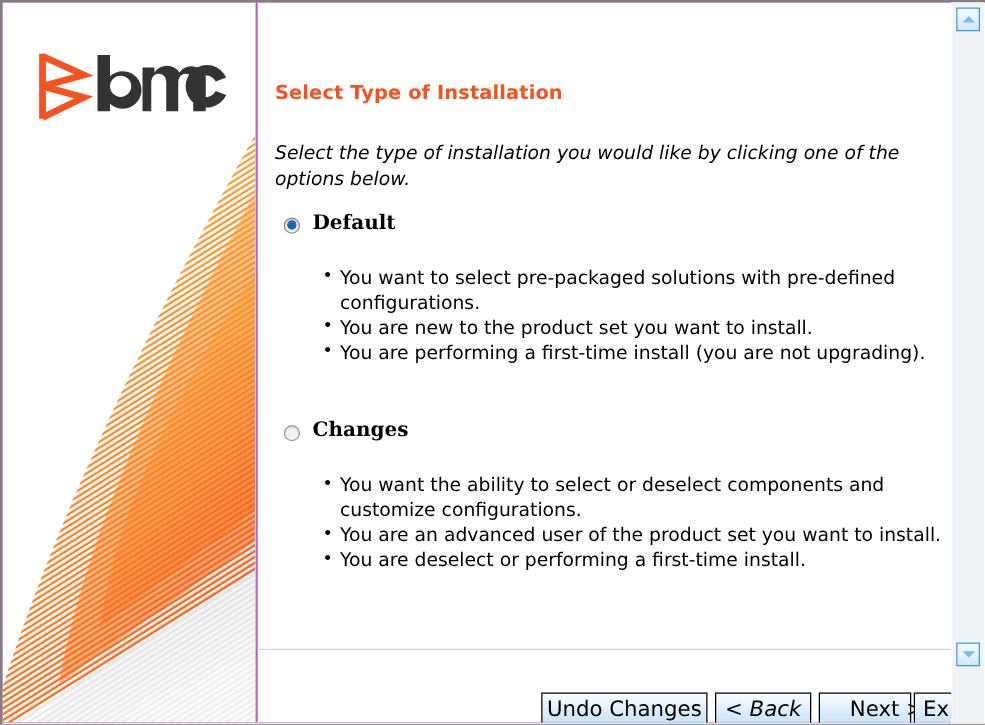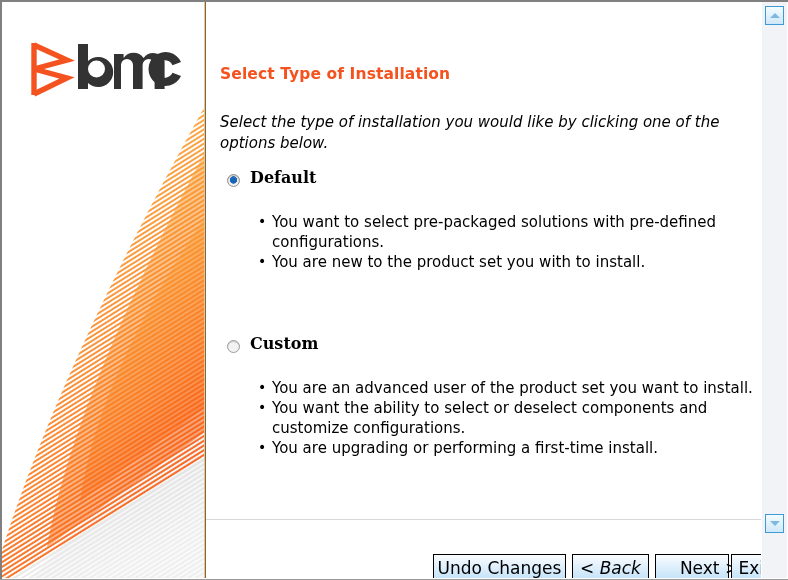--- a/index.html
+++ b/index.html
@@ -45,7 +45,7 @@
     left: 2px; top: 2px;
     width: 760px;
     height: 576px;
-    background: #a16207;
+    background: #a21caf;
     overflow: hidden;
   }
 

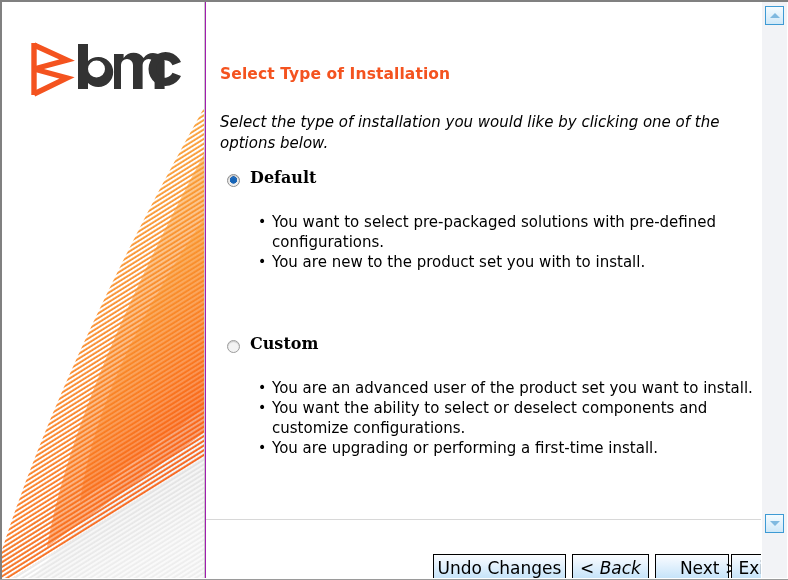--- a/index.html
+++ b/index.html
@@ -335,7 +335,7 @@
         </div>
         <ul class="bullets">
           <li>You want to select pre-packaged solutions with pre-defined configurations.</li>
-          <li>You are new to the product set you with to install.</li>
+          <li>You are new to the product set you want to install.</li>
         </ul>
       </div>
 

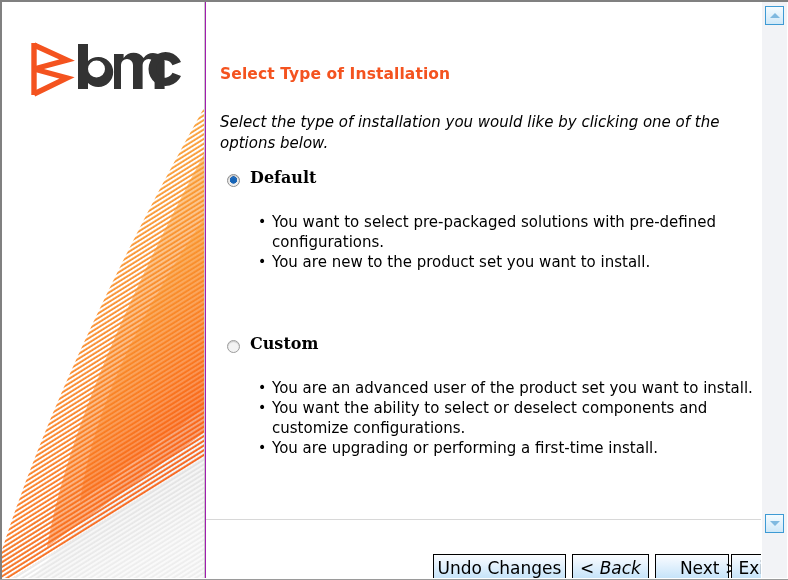--- a/index.html
+++ b/index.html
@@ -336,6 +336,7 @@
         <ul class="bullets">
           <li>You want to select pre-packaged solutions with pre-defined configurations.</li>
           <li>You are new to the product set you want to install.</li>
+          <li>You are performing a first-time install (you are not upgrading).</li>
         </ul>
       </div>
 

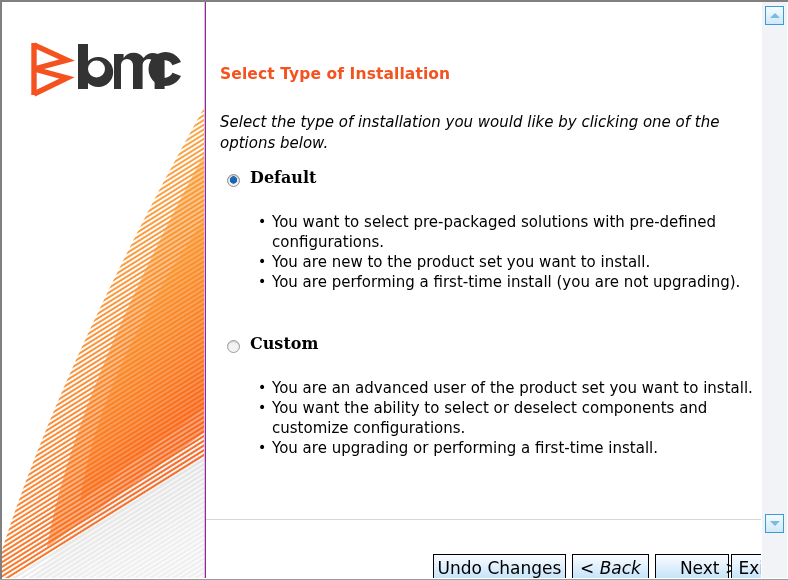--- a/index.html
+++ b/index.html
@@ -343,7 +343,7 @@
       <div class="option-block" id="option-custom">
         <div class="option-head">
           <span class="radio"></span>
-          <span class="option-label">Custom</span>
+          <span class="option-label">Changes</span>
         </div>
         <ul class="bullets">
           <li>You are an advanced user of the product set you want to install.</li>

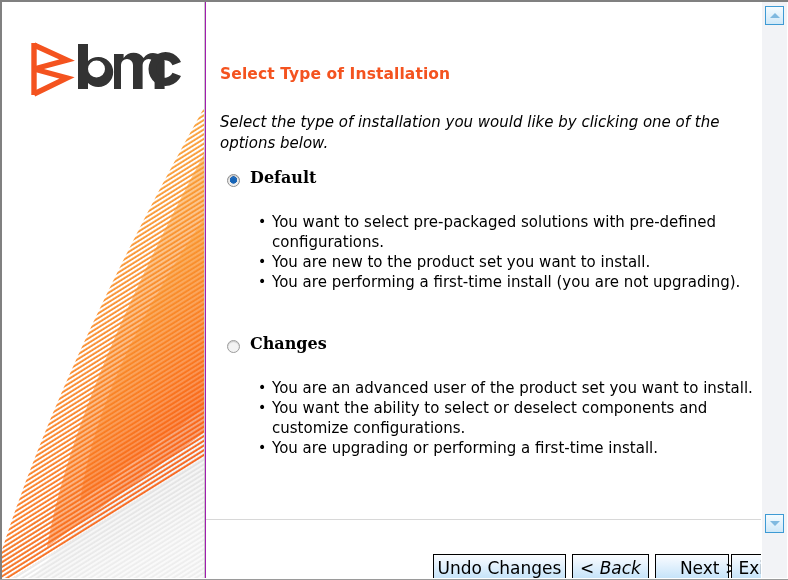--- a/index.html
+++ b/index.html
@@ -346,8 +346,8 @@
           <span class="option-label">Changes</span>
         </div>
         <ul class="bullets">
+          <li>You want the ability to select or deselect components and customize configurations.</li>
           <li>You are an advanced user of the product set you want to install.</li>
-          <li>You want the ability to select or deselect components and customize configurations.</li>
           <li>You are upgrading or performing a first-time install.</li>
         </ul>
       </div>

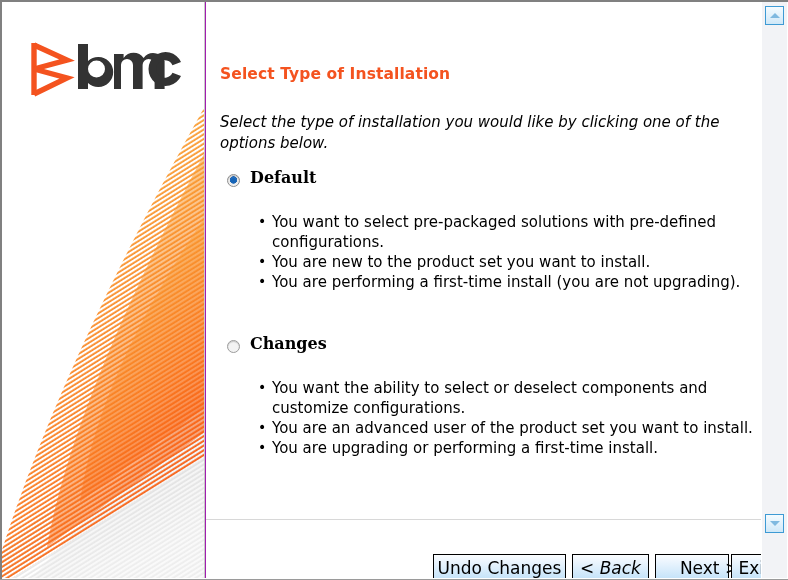--- a/index.html
+++ b/index.html
@@ -348,7 +348,7 @@
         <ul class="bullets">
           <li>You want the ability to select or deselect components and customize configurations.</li>
           <li>You are an advanced user of the product set you want to install.</li>
-          <li>You are upgrading or performing a first-time install.</li>
+          <li>You are deselect or performing a first-time install.</li>
         </ul>
       </div>
 

